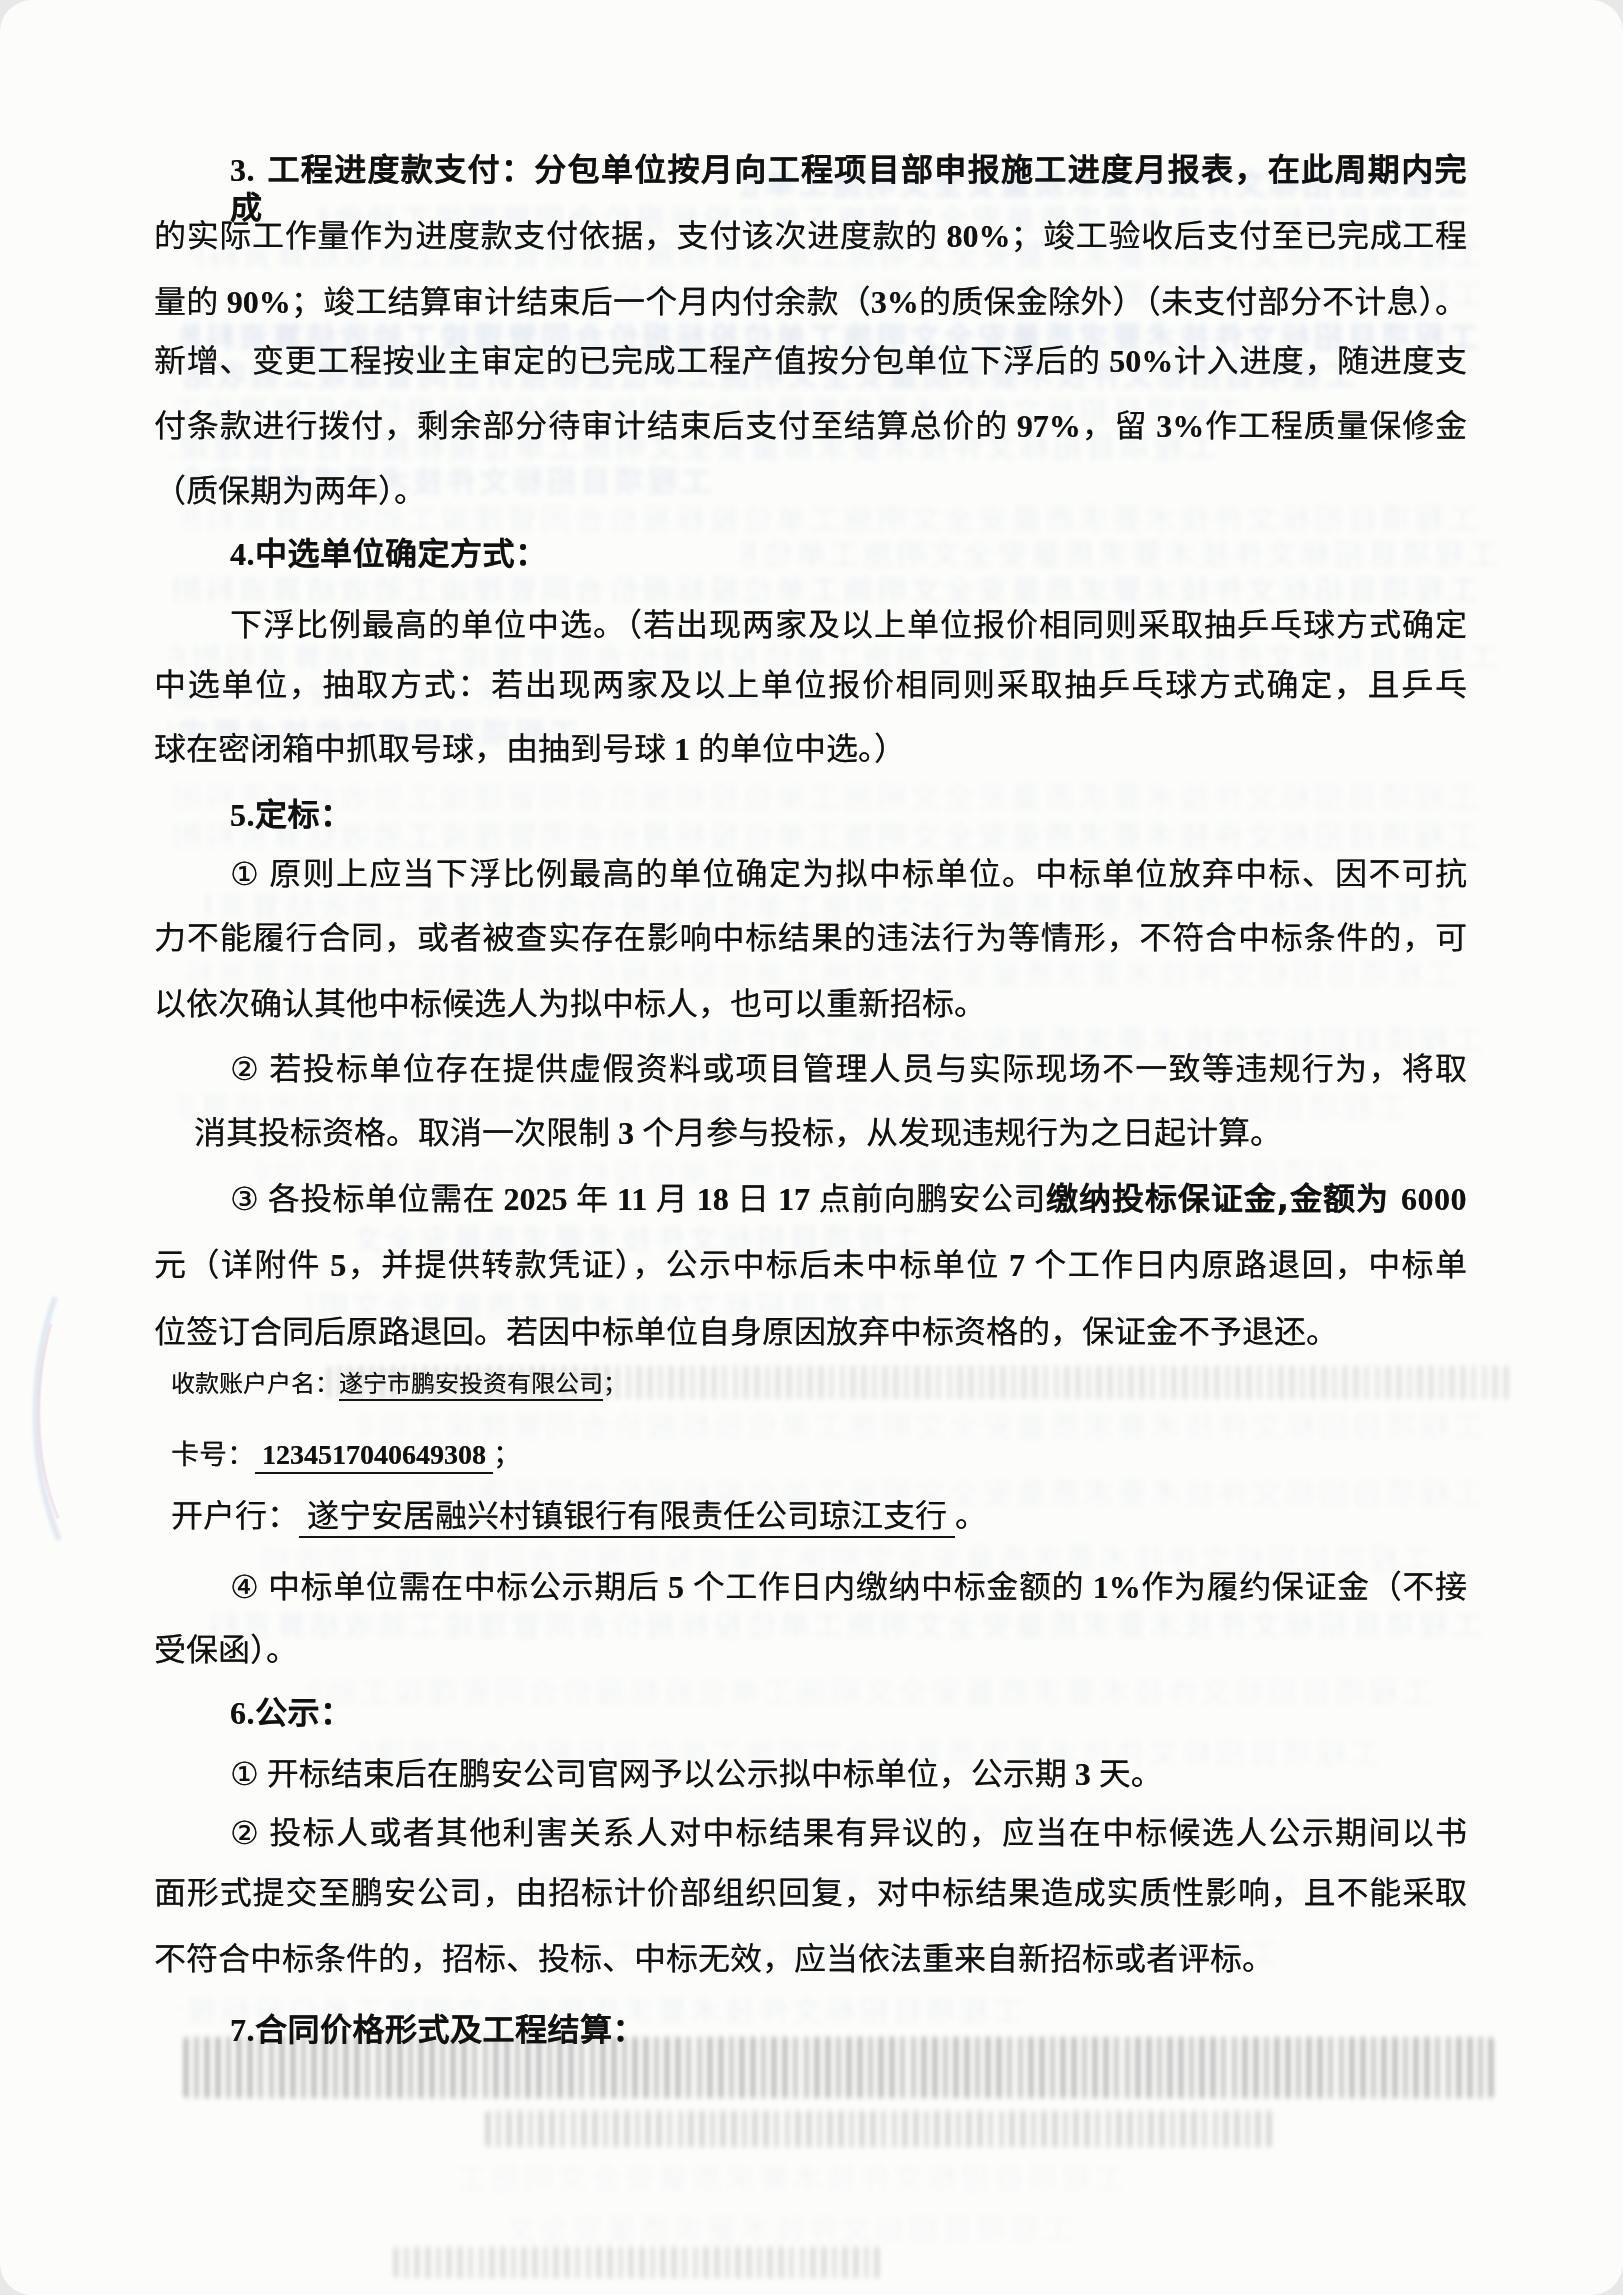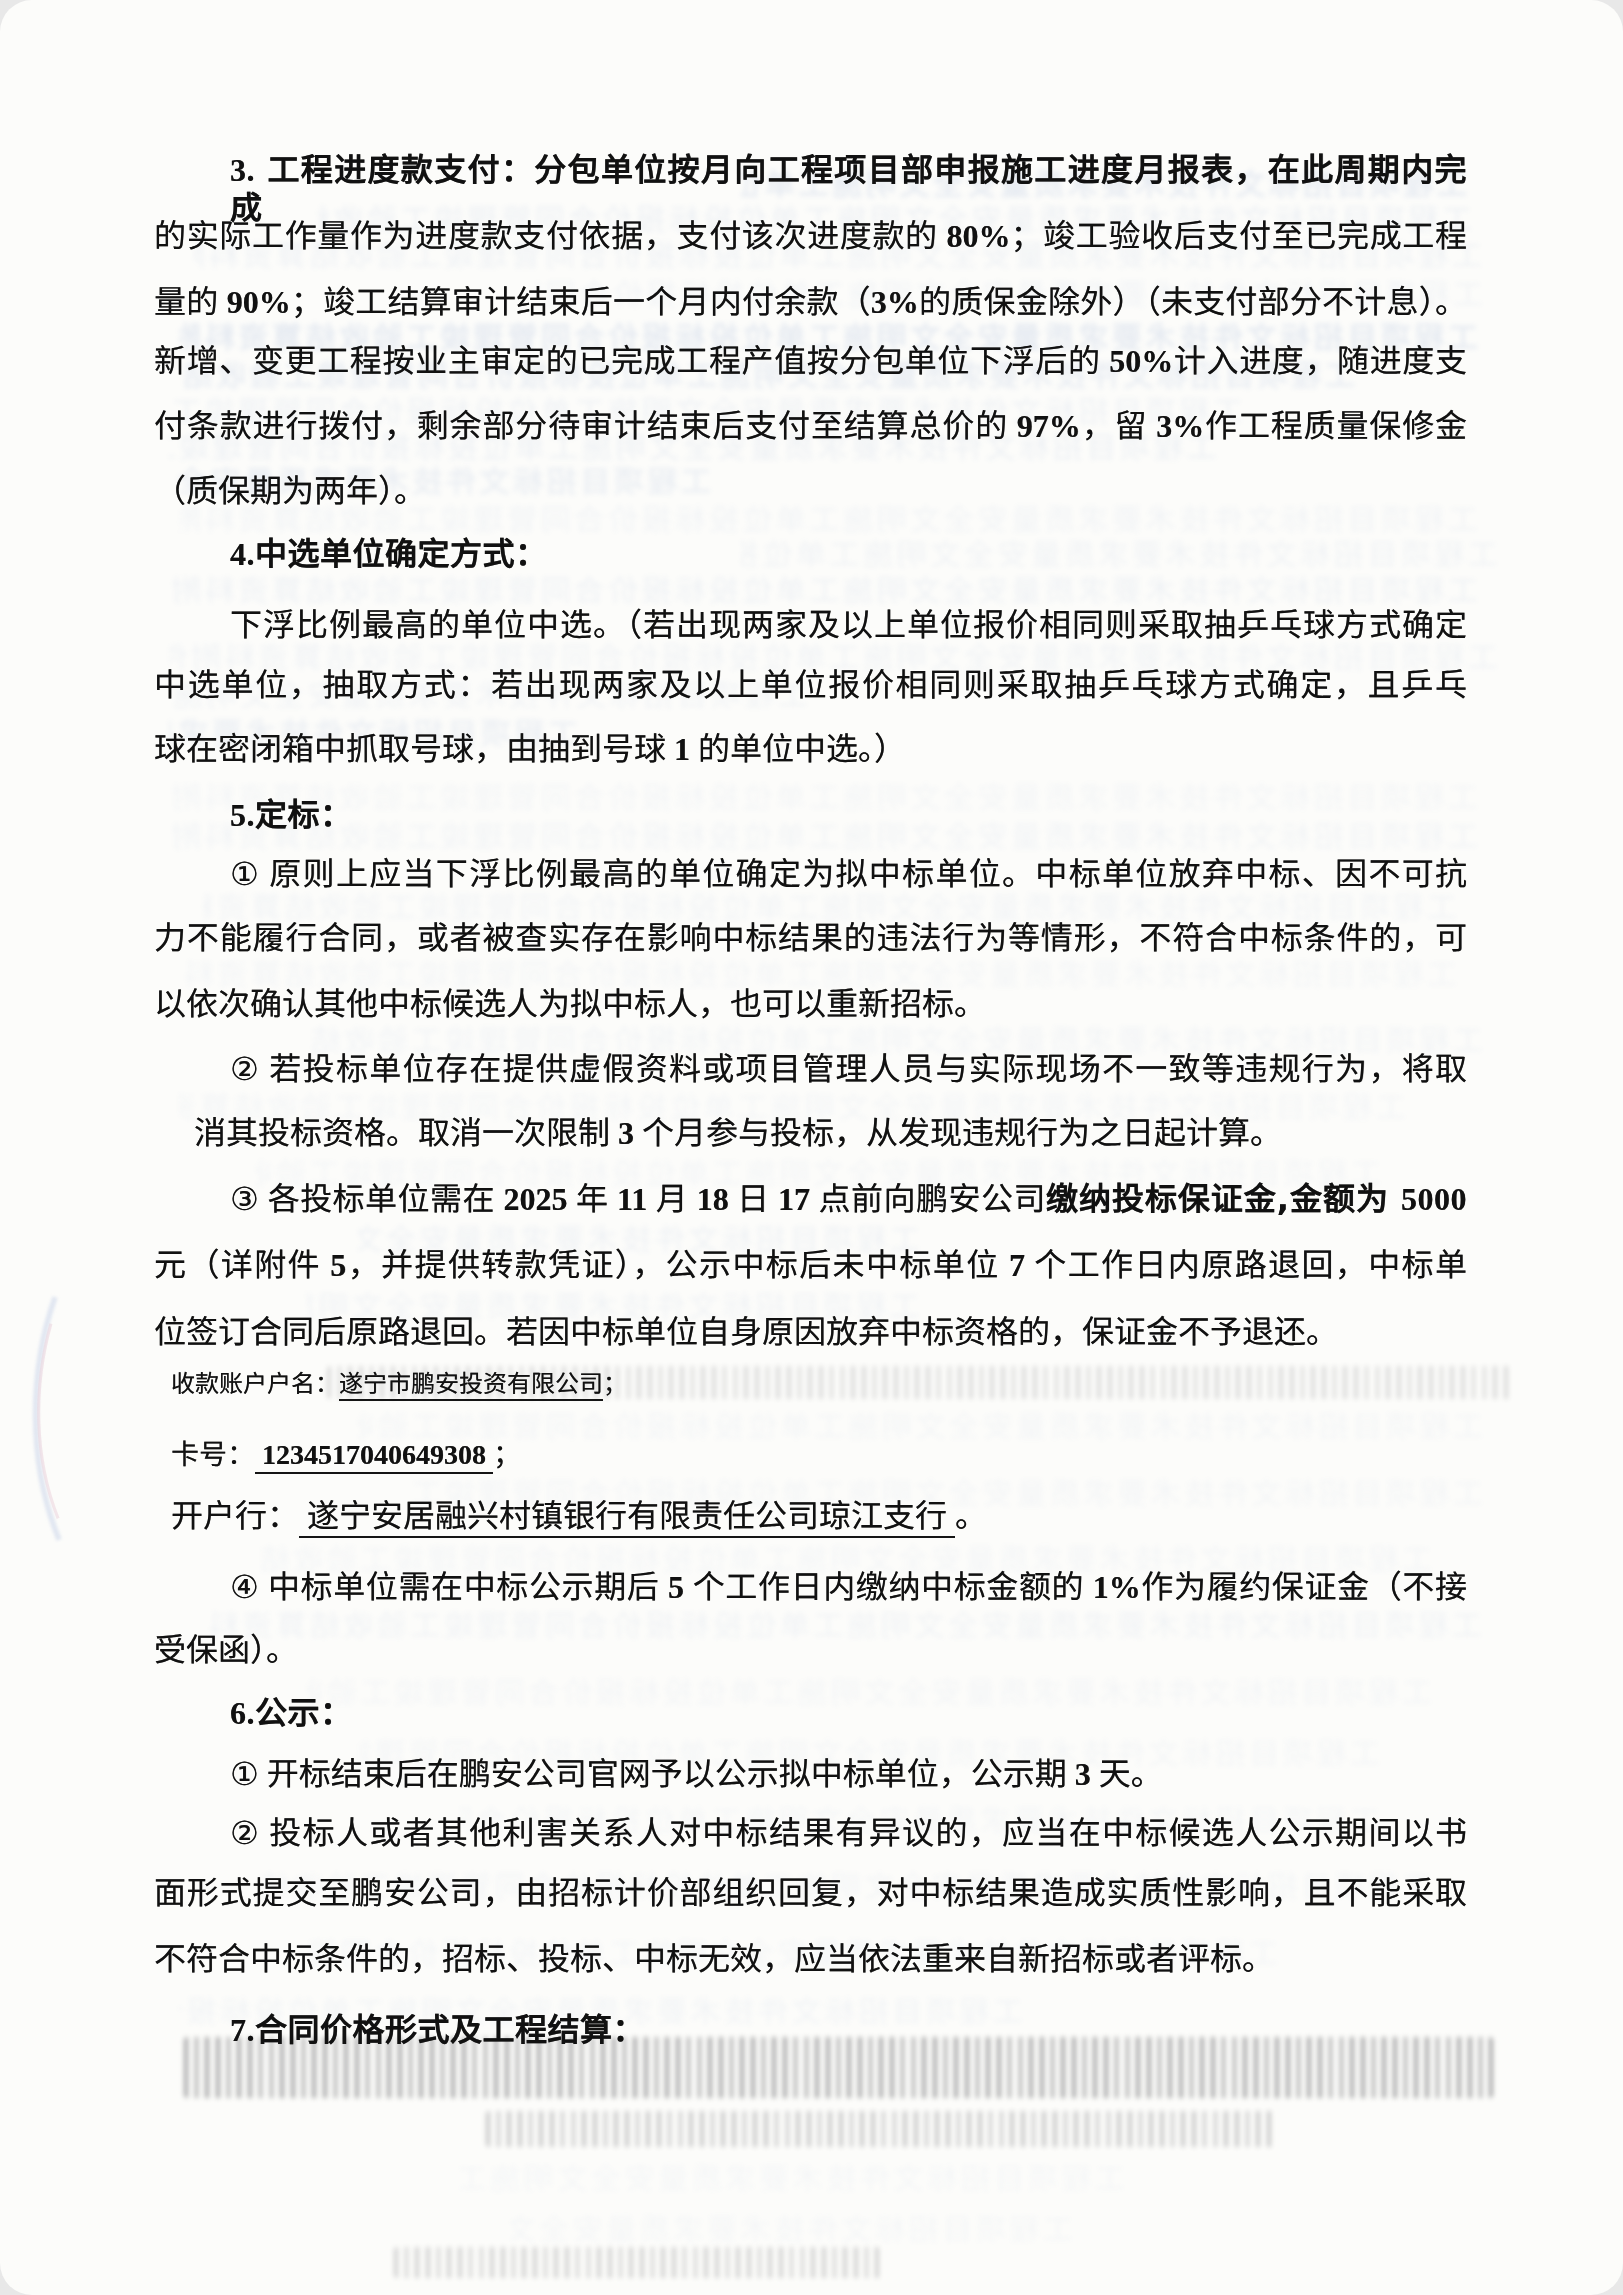--- a/index.html
+++ b/index.html
@@ -132,7 +132,7 @@
       <div class="line" style="top: 986px; left: 154px;"><span class="">以依次确认其他中标候选人为拟中标人，也可以重新招标。</span></div>
       <div class="line j" style="top: 1051px; left: 230px; width: 1237px;"><span class=""><span class="circ">②</span> 若投标单位存在提供虚假资料或项目管理人员与实际现场不一致等违规行为，将取</span></div>
       <div class="line" style="top: 1115px; left: 154px; margin-left: 40px;"><span class="">消其投标资格。取消一次限制 <span class="num">3</span> 个月参与投标，从发现违规行为之日起计算。</span></div>
-      <div class="line j" style="top: 1181px; left: 230px; width: 1237px;"><span class=""><span class="circ">③</span> 各投标单位需在 <span class="num">2025</span> 年 <span class="num">11</span> 月 <span class="num">18</span> 日 <span class="num">17</span> 点前向鹏安公司</span><span class="b ">缴纳投标保证金,金额为 <span class="num">5000</span></span></div>
+      <div class="line j" style="top: 1181px; left: 230px; width: 1237px;"><span class=""><span class="circ">③</span> 各投标单位需在 <span class="num">2025</span> 年 <span class="num">11</span> 月 <span class="num">18</span> 日 <span class="num">17</span> 点前向鹏安公司</span><span class="b ">缴纳投标保证金,金额为 <span class="num">6000</span></span></div>
       <div class="line j" style="top: 1247px; left: 154px; width: 1313px;"><span class="">元（详附件 <span class="num">5</span>，并提供转款凭证），公示中标后未中标单位 <span class="num">7</span> 个工作日内原路退回，中标单</span></div>
       <div class="line" style="top: 1314px; left: 154px;"><span class="">位签订合同后原路退回。若因中标单位自身原因放弃中标资格的，保证金不予退还。</span></div>
       <div class="line" style="top: 1370px; left: 171px; font-size: 24px;"><span class="">收款账户户名：</span><span class="u ">遂宁市鹏安投资有限公司</span><span class="">；</span></div>

